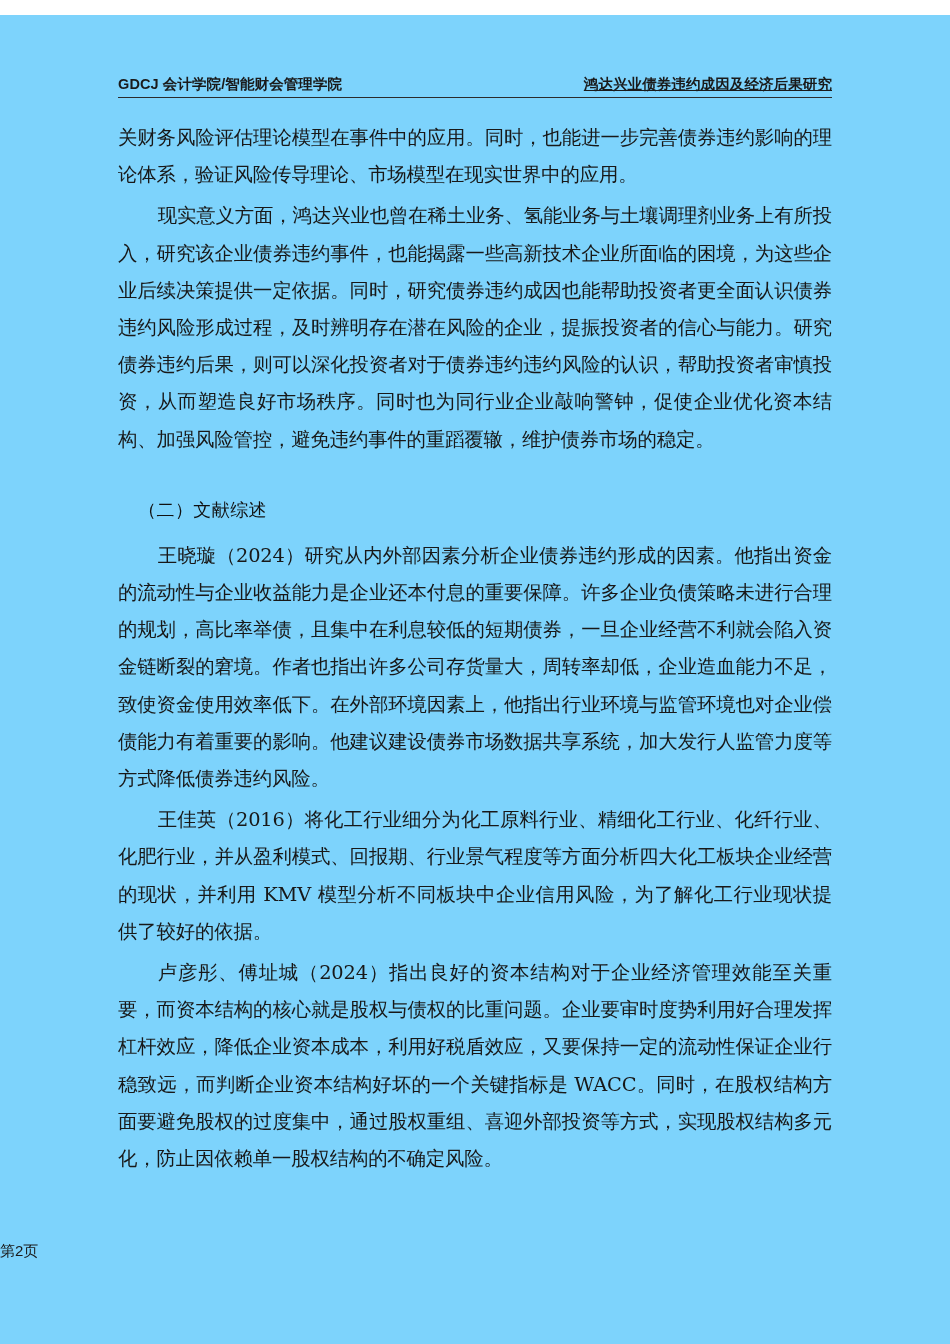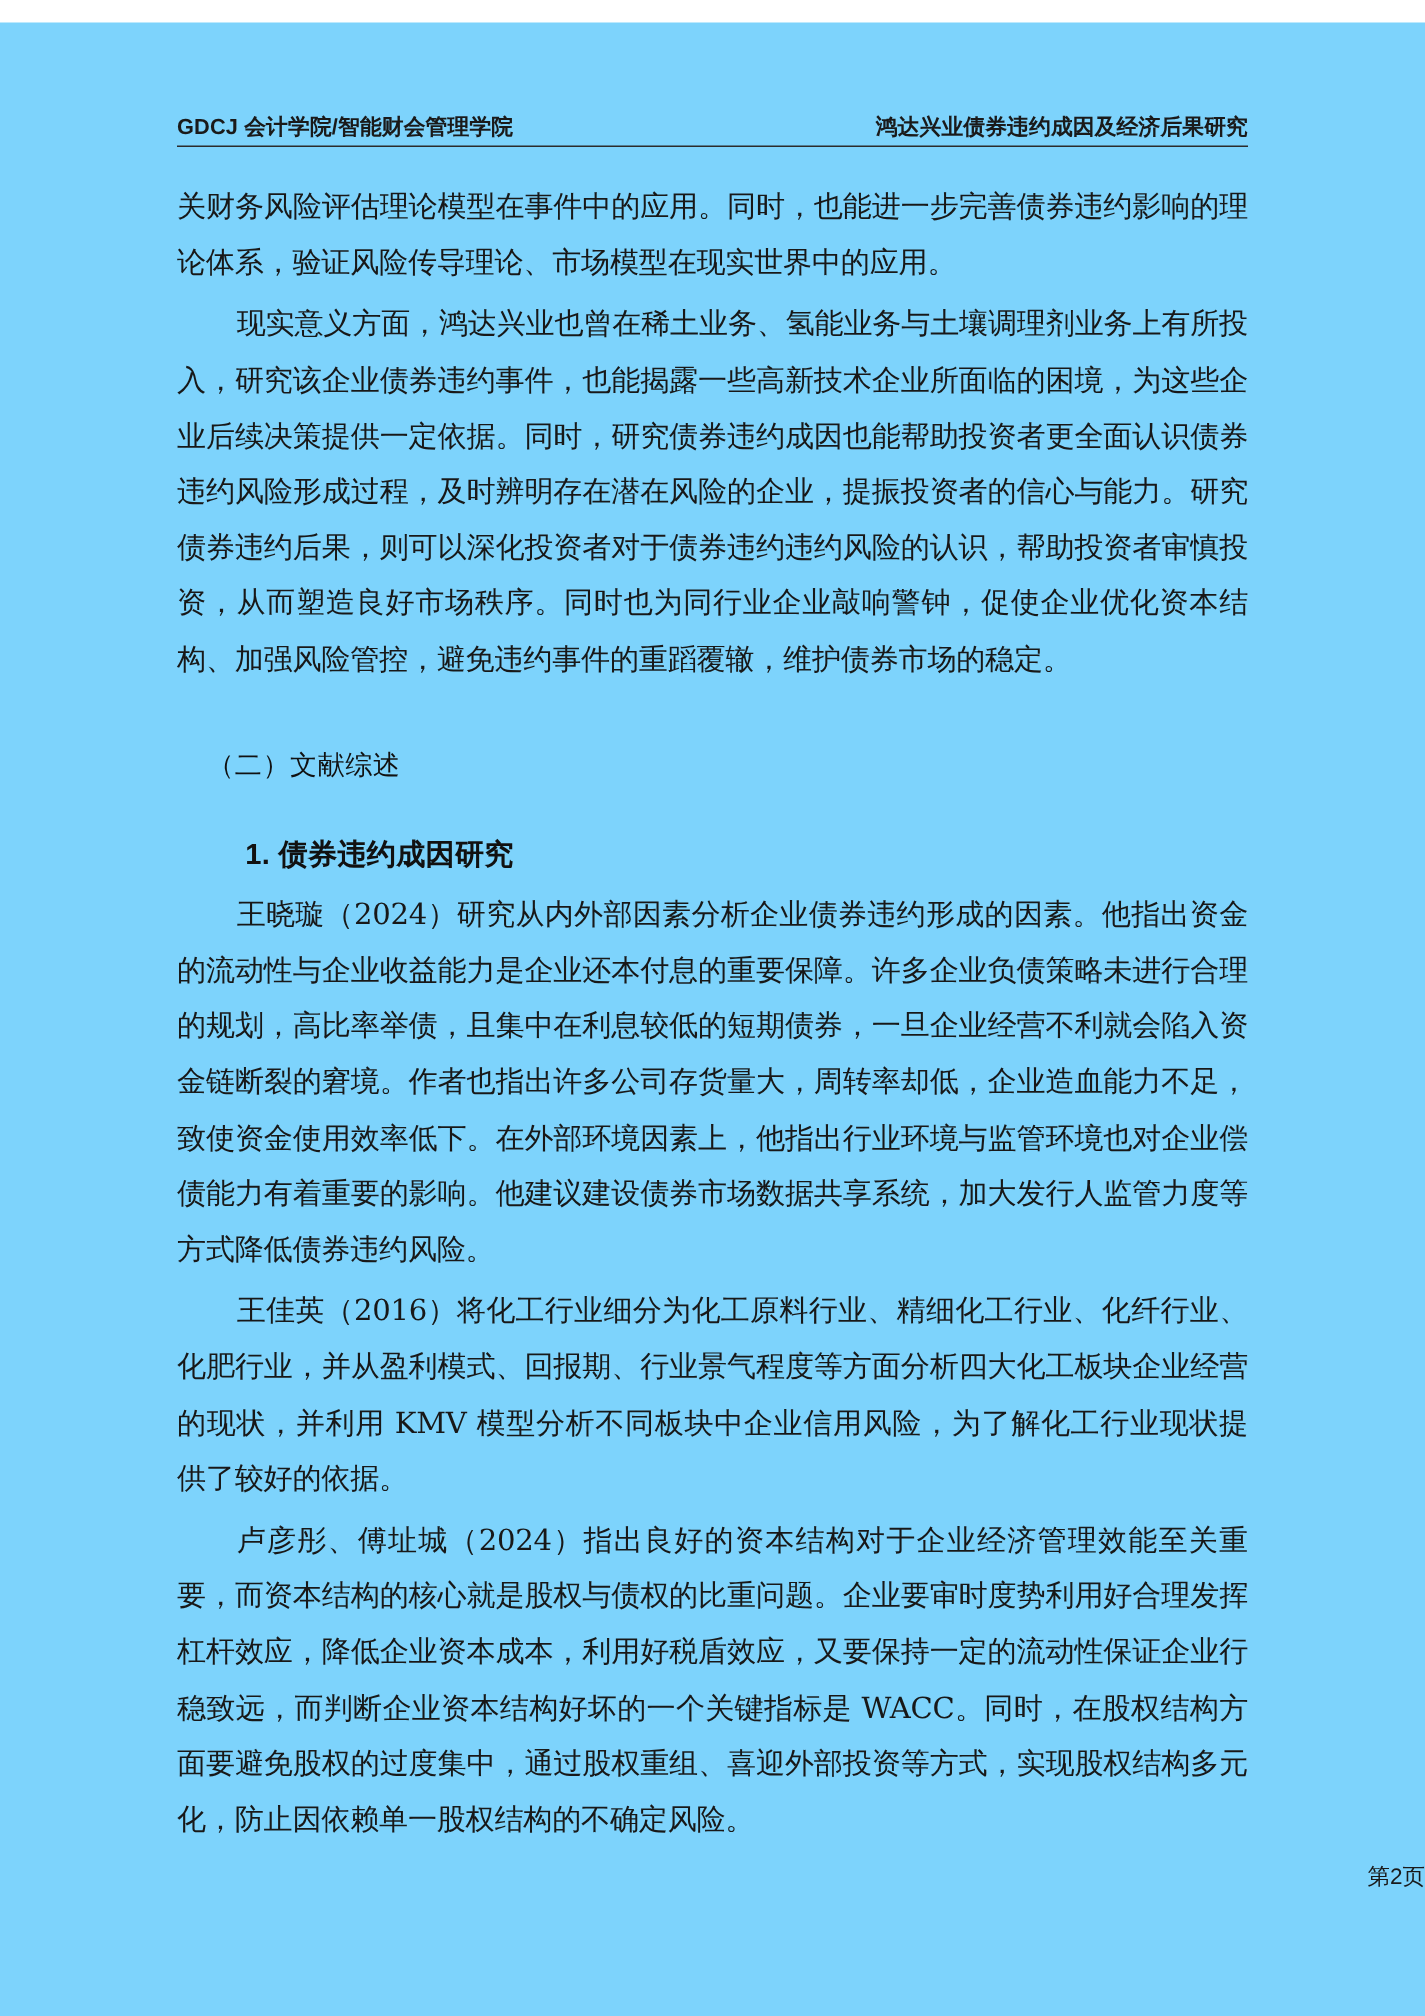--- a/index.html
+++ b/index.html
@@ -46,6 +46,7 @@
   }
   .page-header .hdr-right {
     white-space: nowrap;
+    text-decoration: underline;
   }
 
   

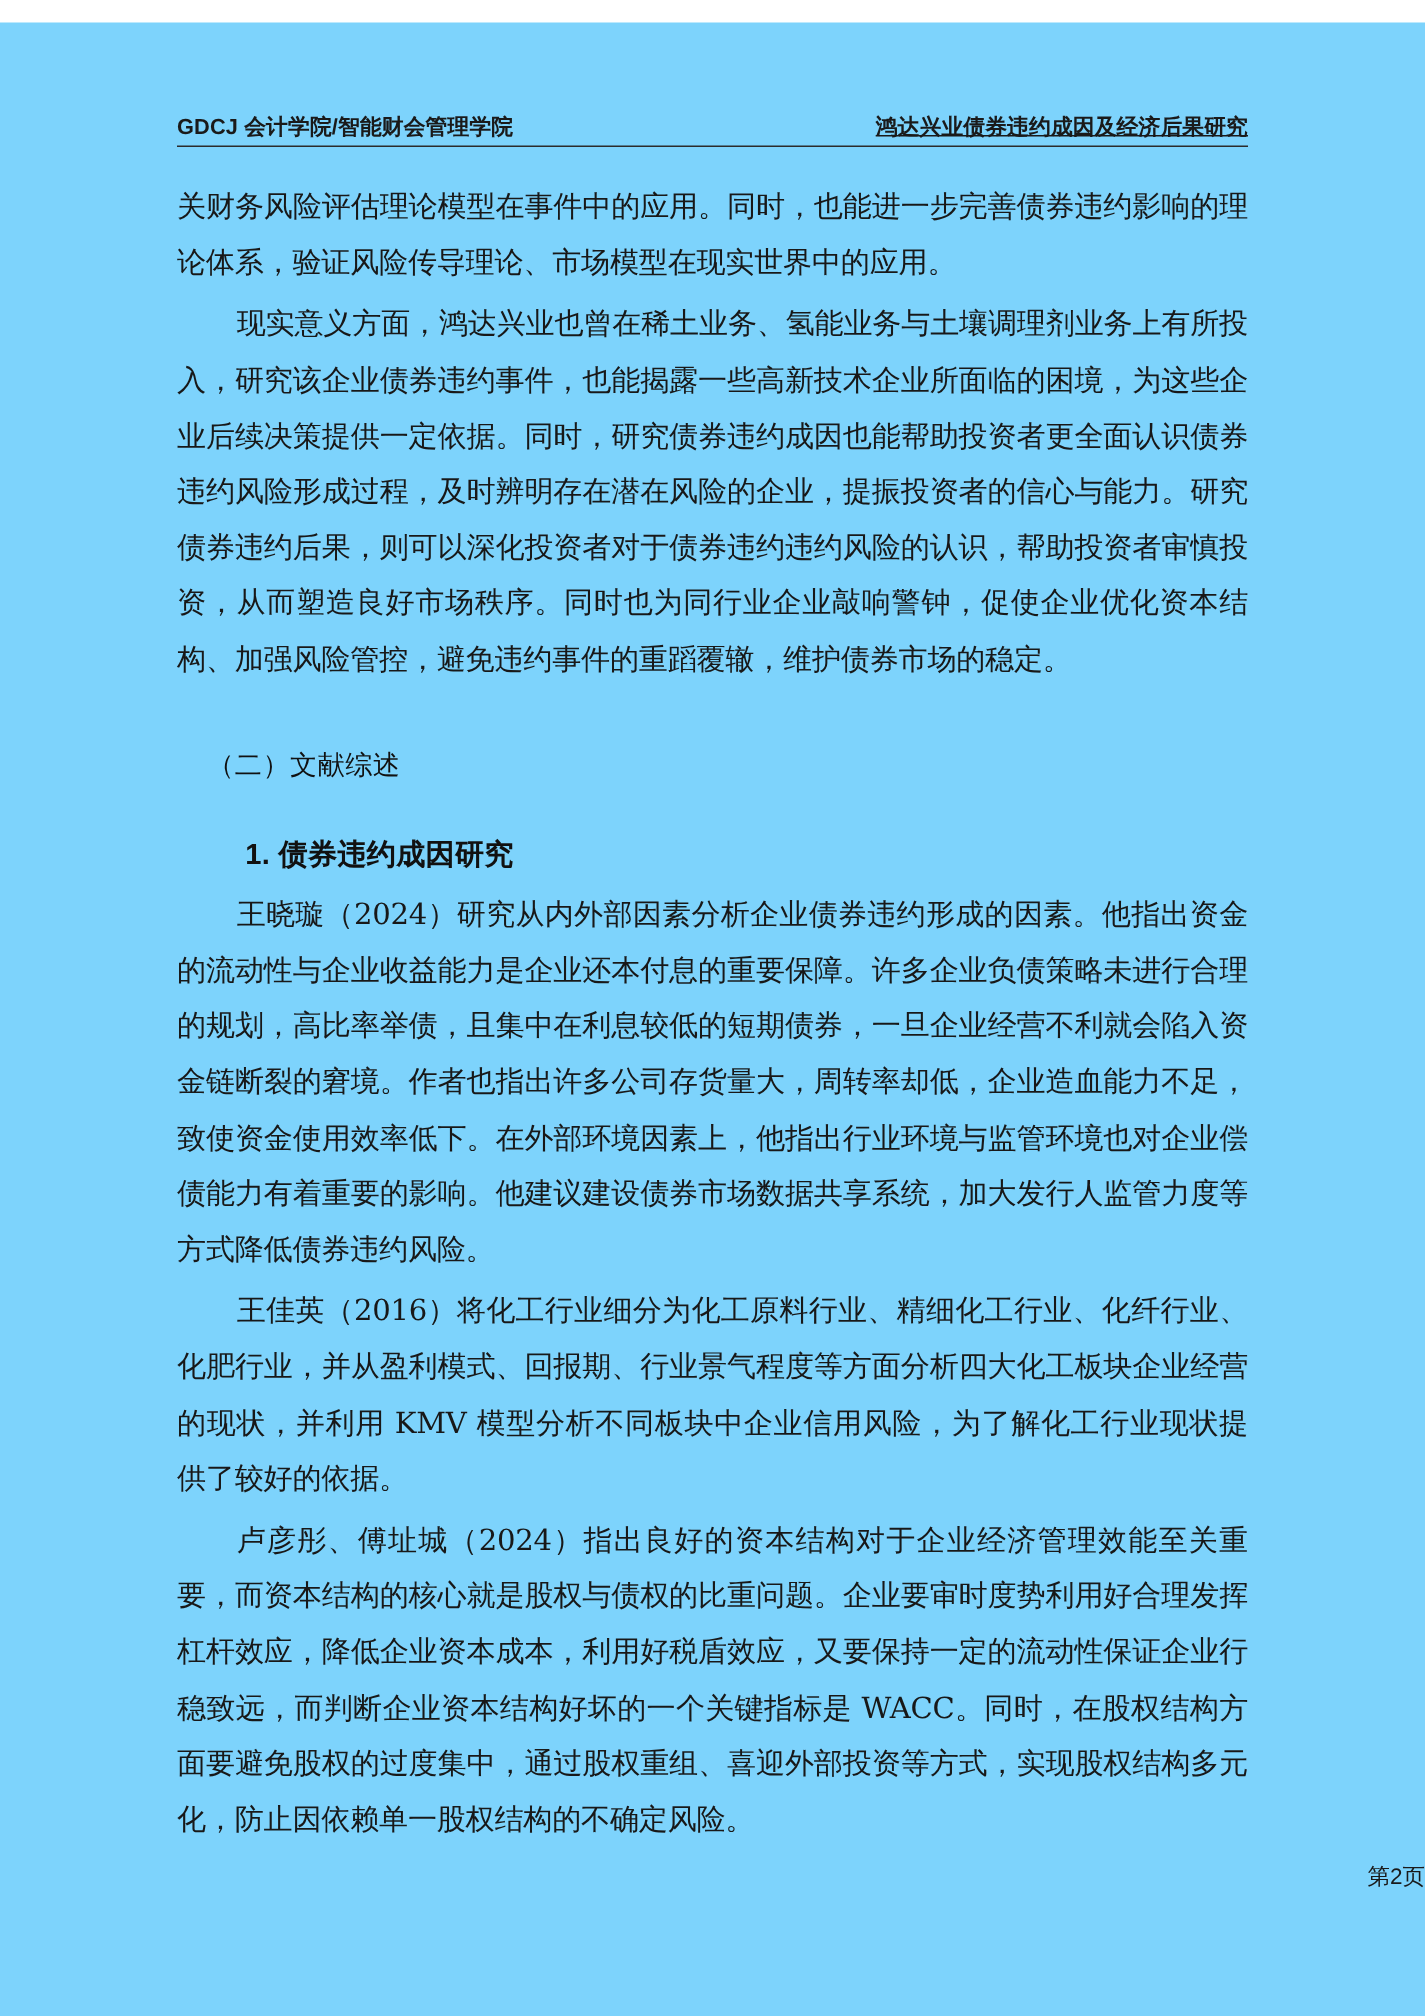--- a/index.html
+++ b/index.html
@@ -132,7 +132,6 @@
 
     <h2 class="heading-1">（二）文献综述</h2>
 
-    <h3 class="heading-2">1. 债券违约成因研究</h3>
 
     <p class="body-para indent">王晓璇（2024）研究从内外部因素分析企业债券违约形成的因素。他指出资金的流动性与企业收益能力是企业还本付息的重要保障。许多企业负债策略未进行合理的规划，高比率举债，且集中在利息较低的短期债券，一旦企业经营不利就会陷入资金链断裂的窘境。作者也指出许多公司存货量大，周转率却低，企业造血能力不足，致使资金使用效率低下。在外部环境因素上，他指出行业环境与监管环境也对企业偿债能力有着重要的影响。他建议建设债券市场数据共享系统，加大发行人监管力度等方式降低债券违约风险。</p>
 

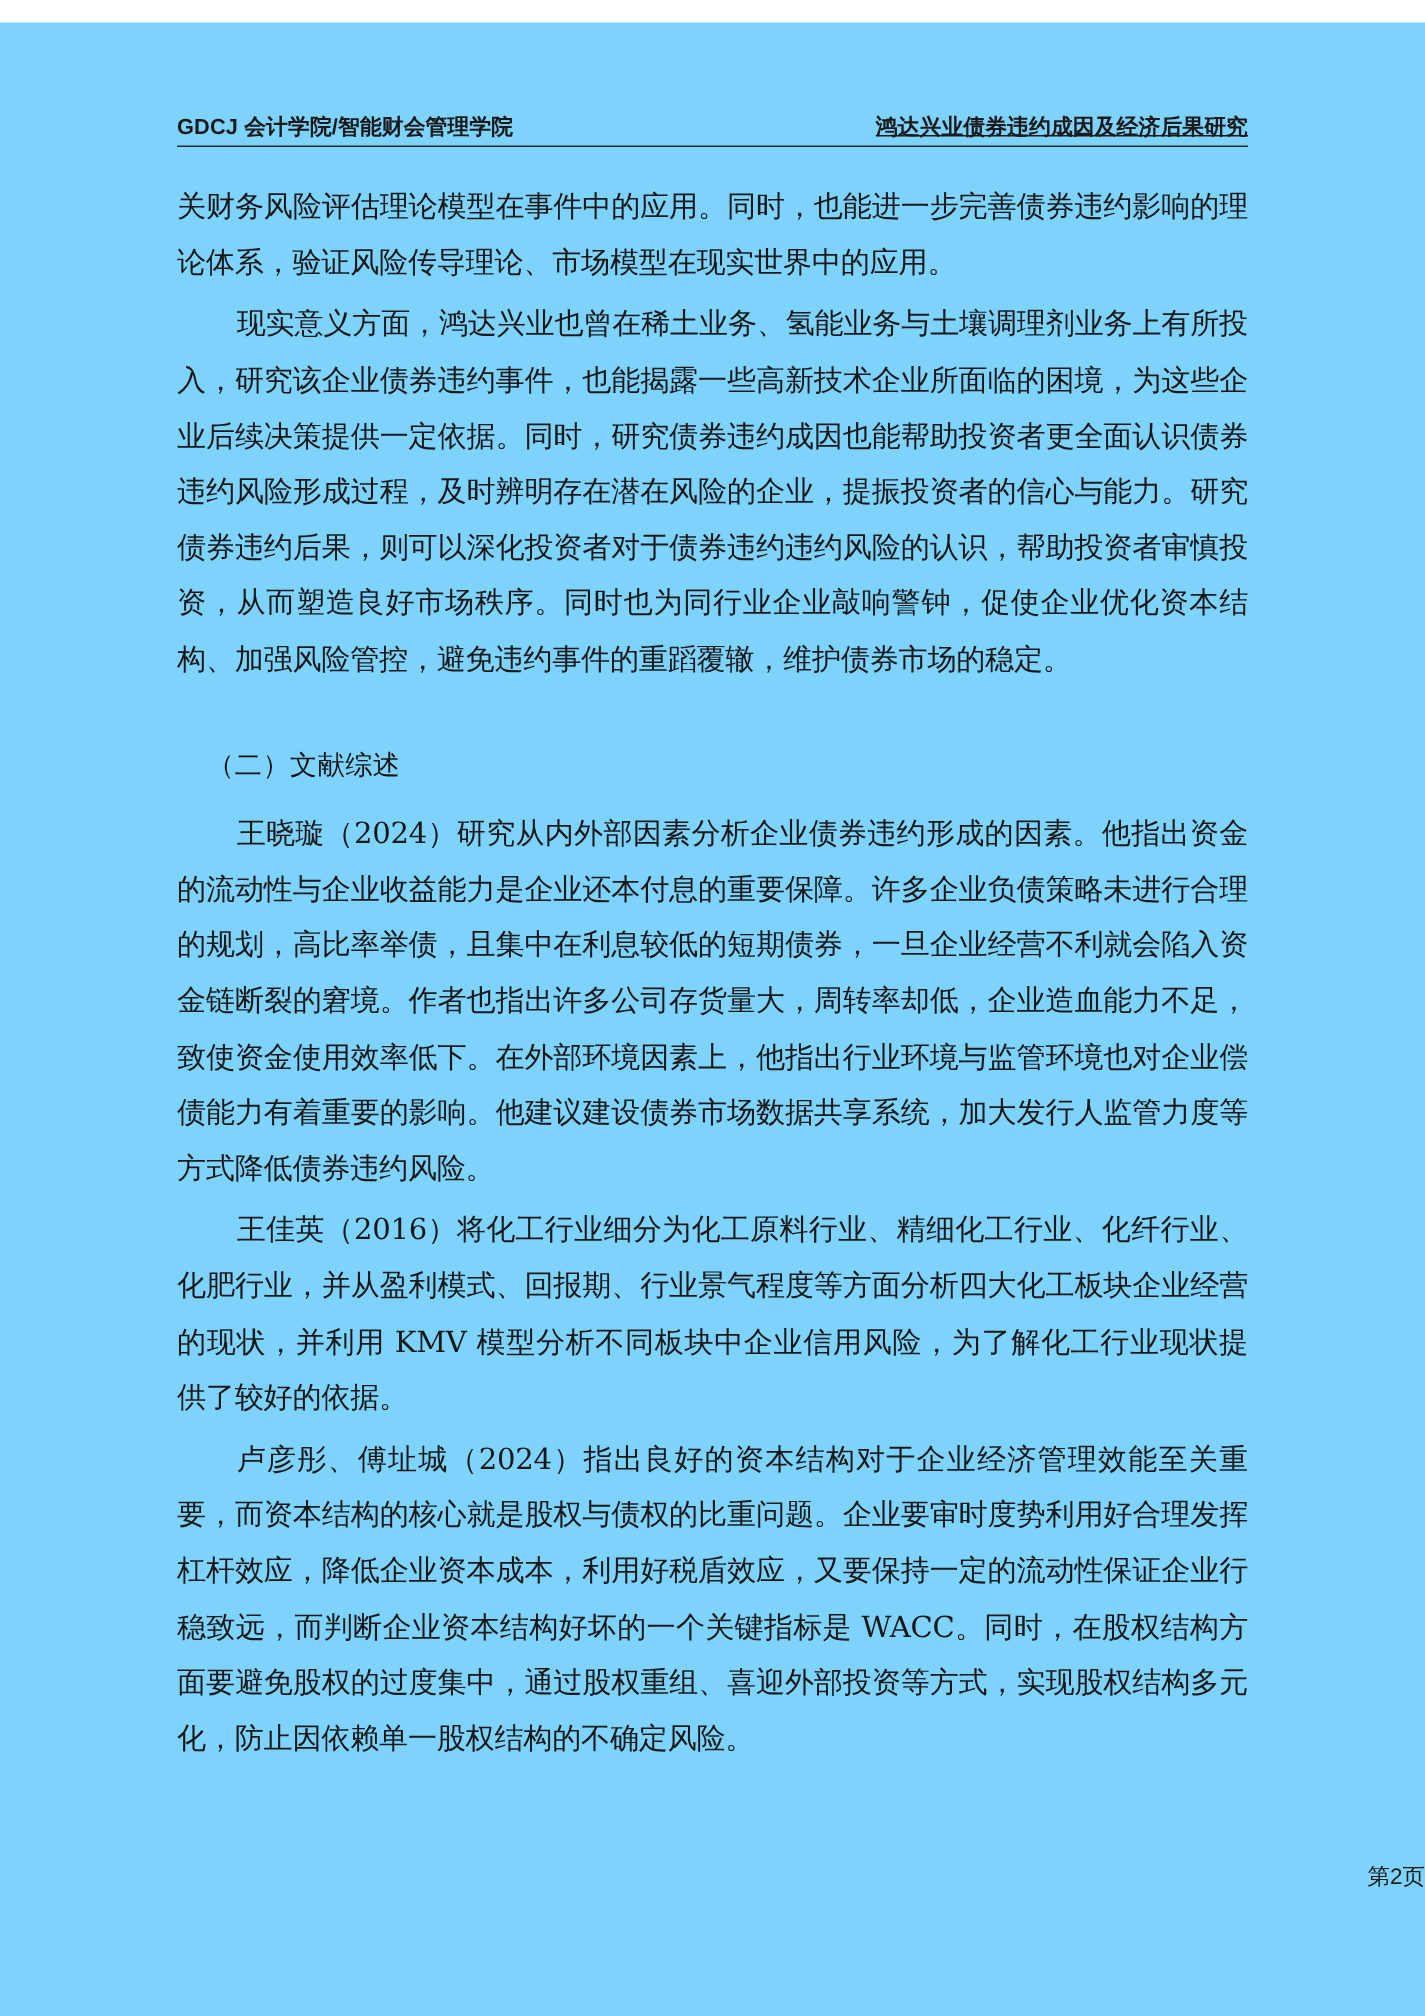--- a/index.html
+++ b/index.html
@@ -107,7 +107,7 @@
     left: 0;
     top: 1227px;
     width: 950px;
-    text-align: right;
+    text-align: left;
     font-family: "Liberation Sans", "DejaVu Sans", sans-serif;
     font-size: 15px;
     font-weight: 400;

